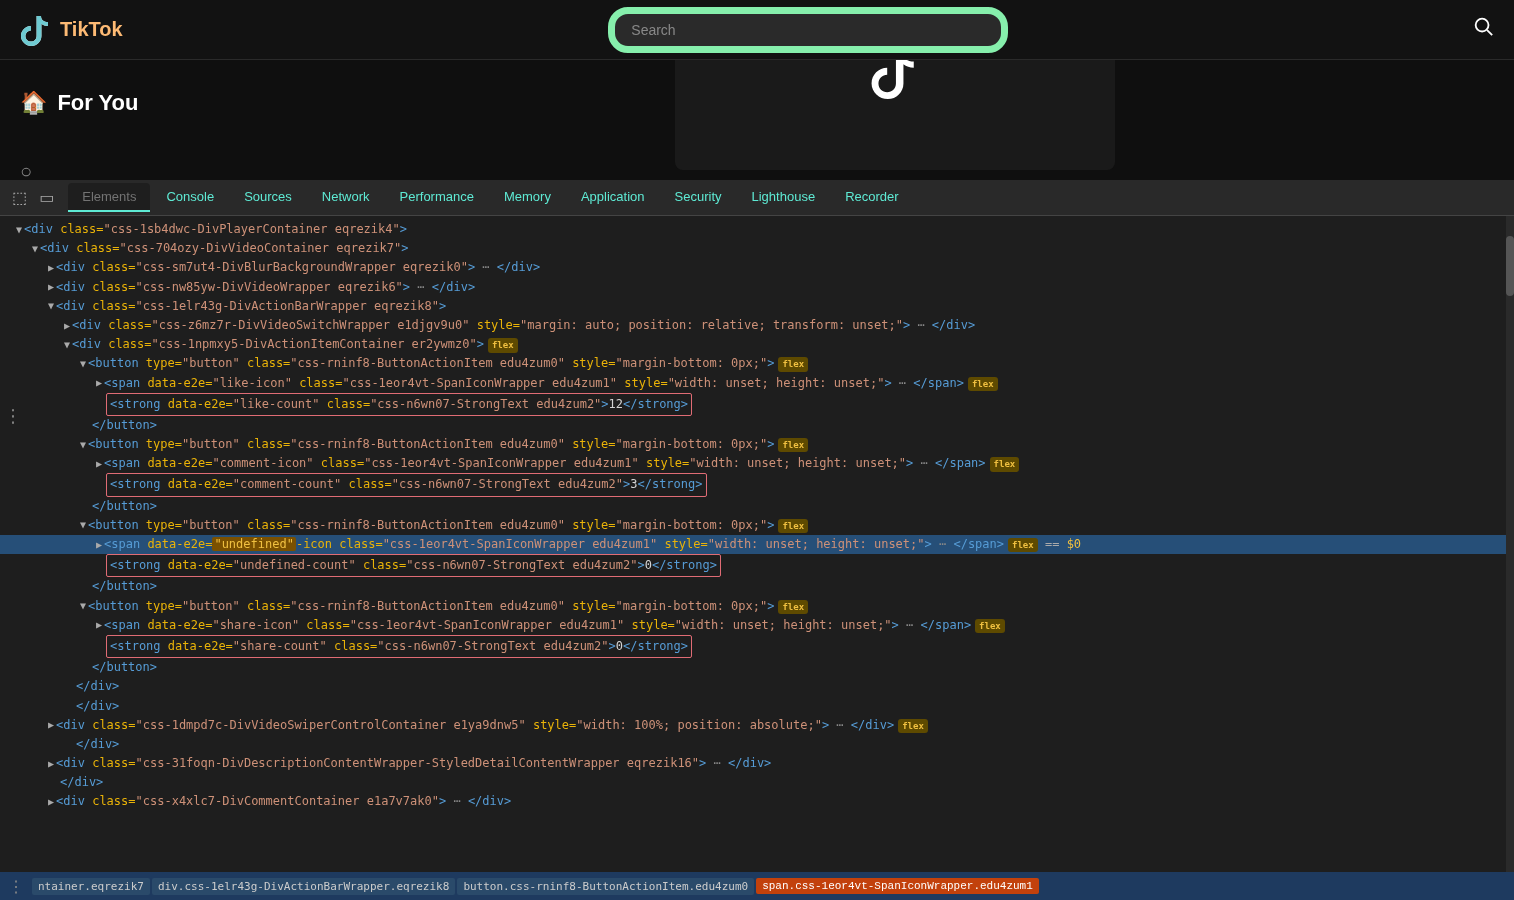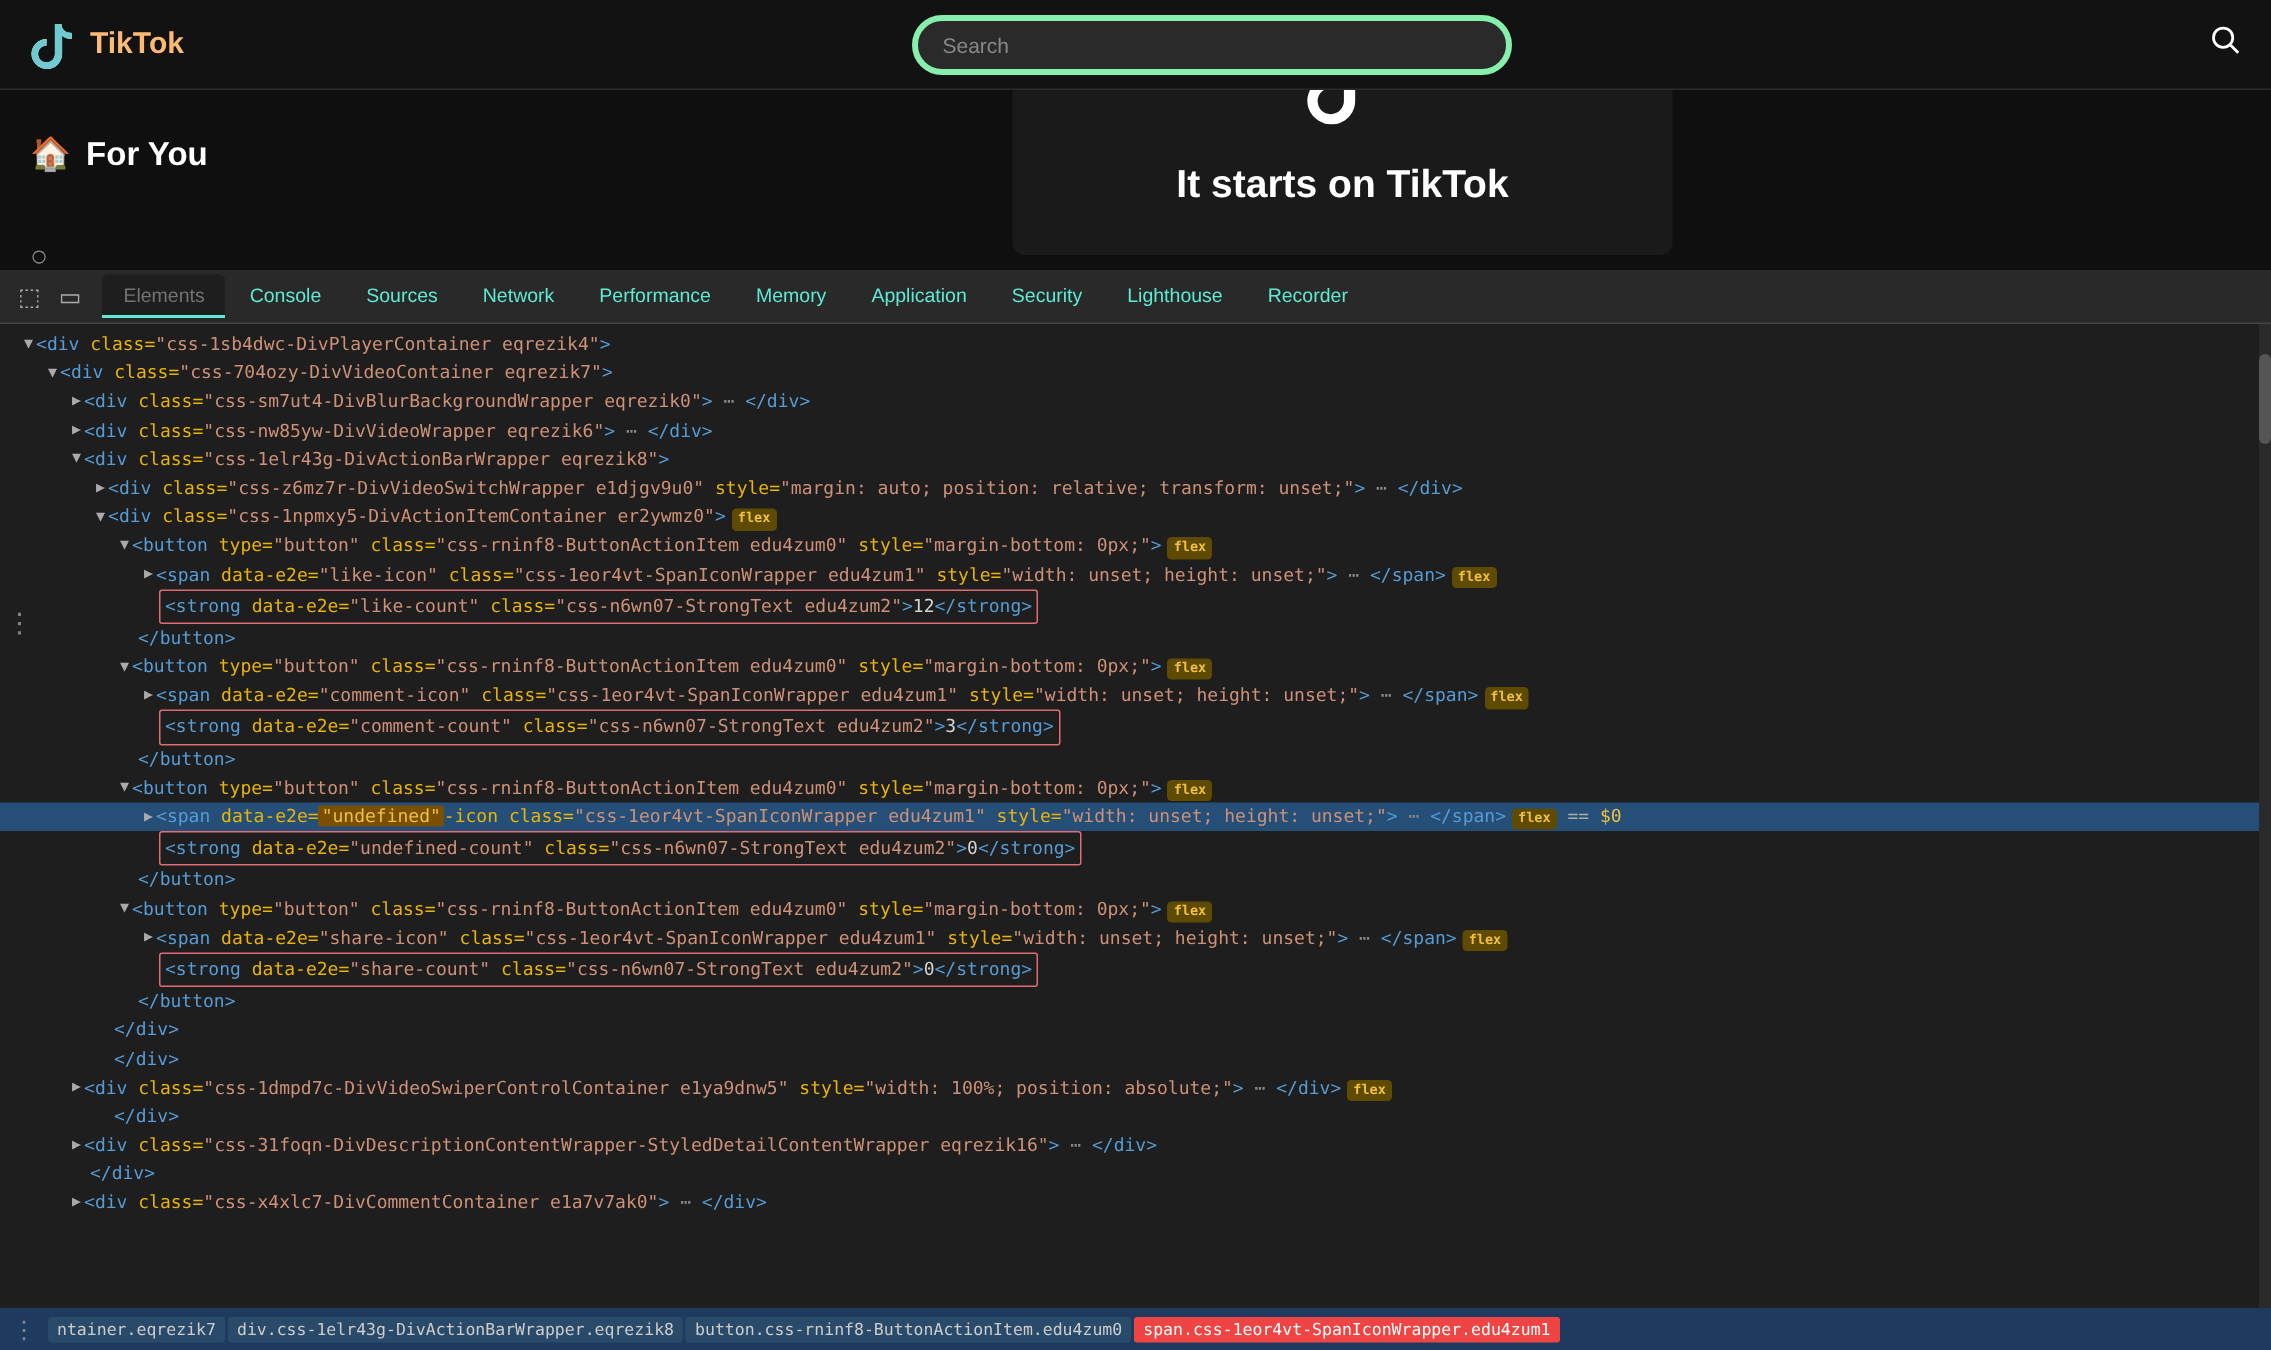--- a/index.html
+++ b/index.html
@@ -34,7 +34,7 @@
       margin-right: auto;
       width: 400px;
       background: #2a2a2a;
-      border: 4px solid #86efac;
+      border: 7px solid #86efac;
       border-radius: 20px;
       padding: 8px 16px;
       color: #888;

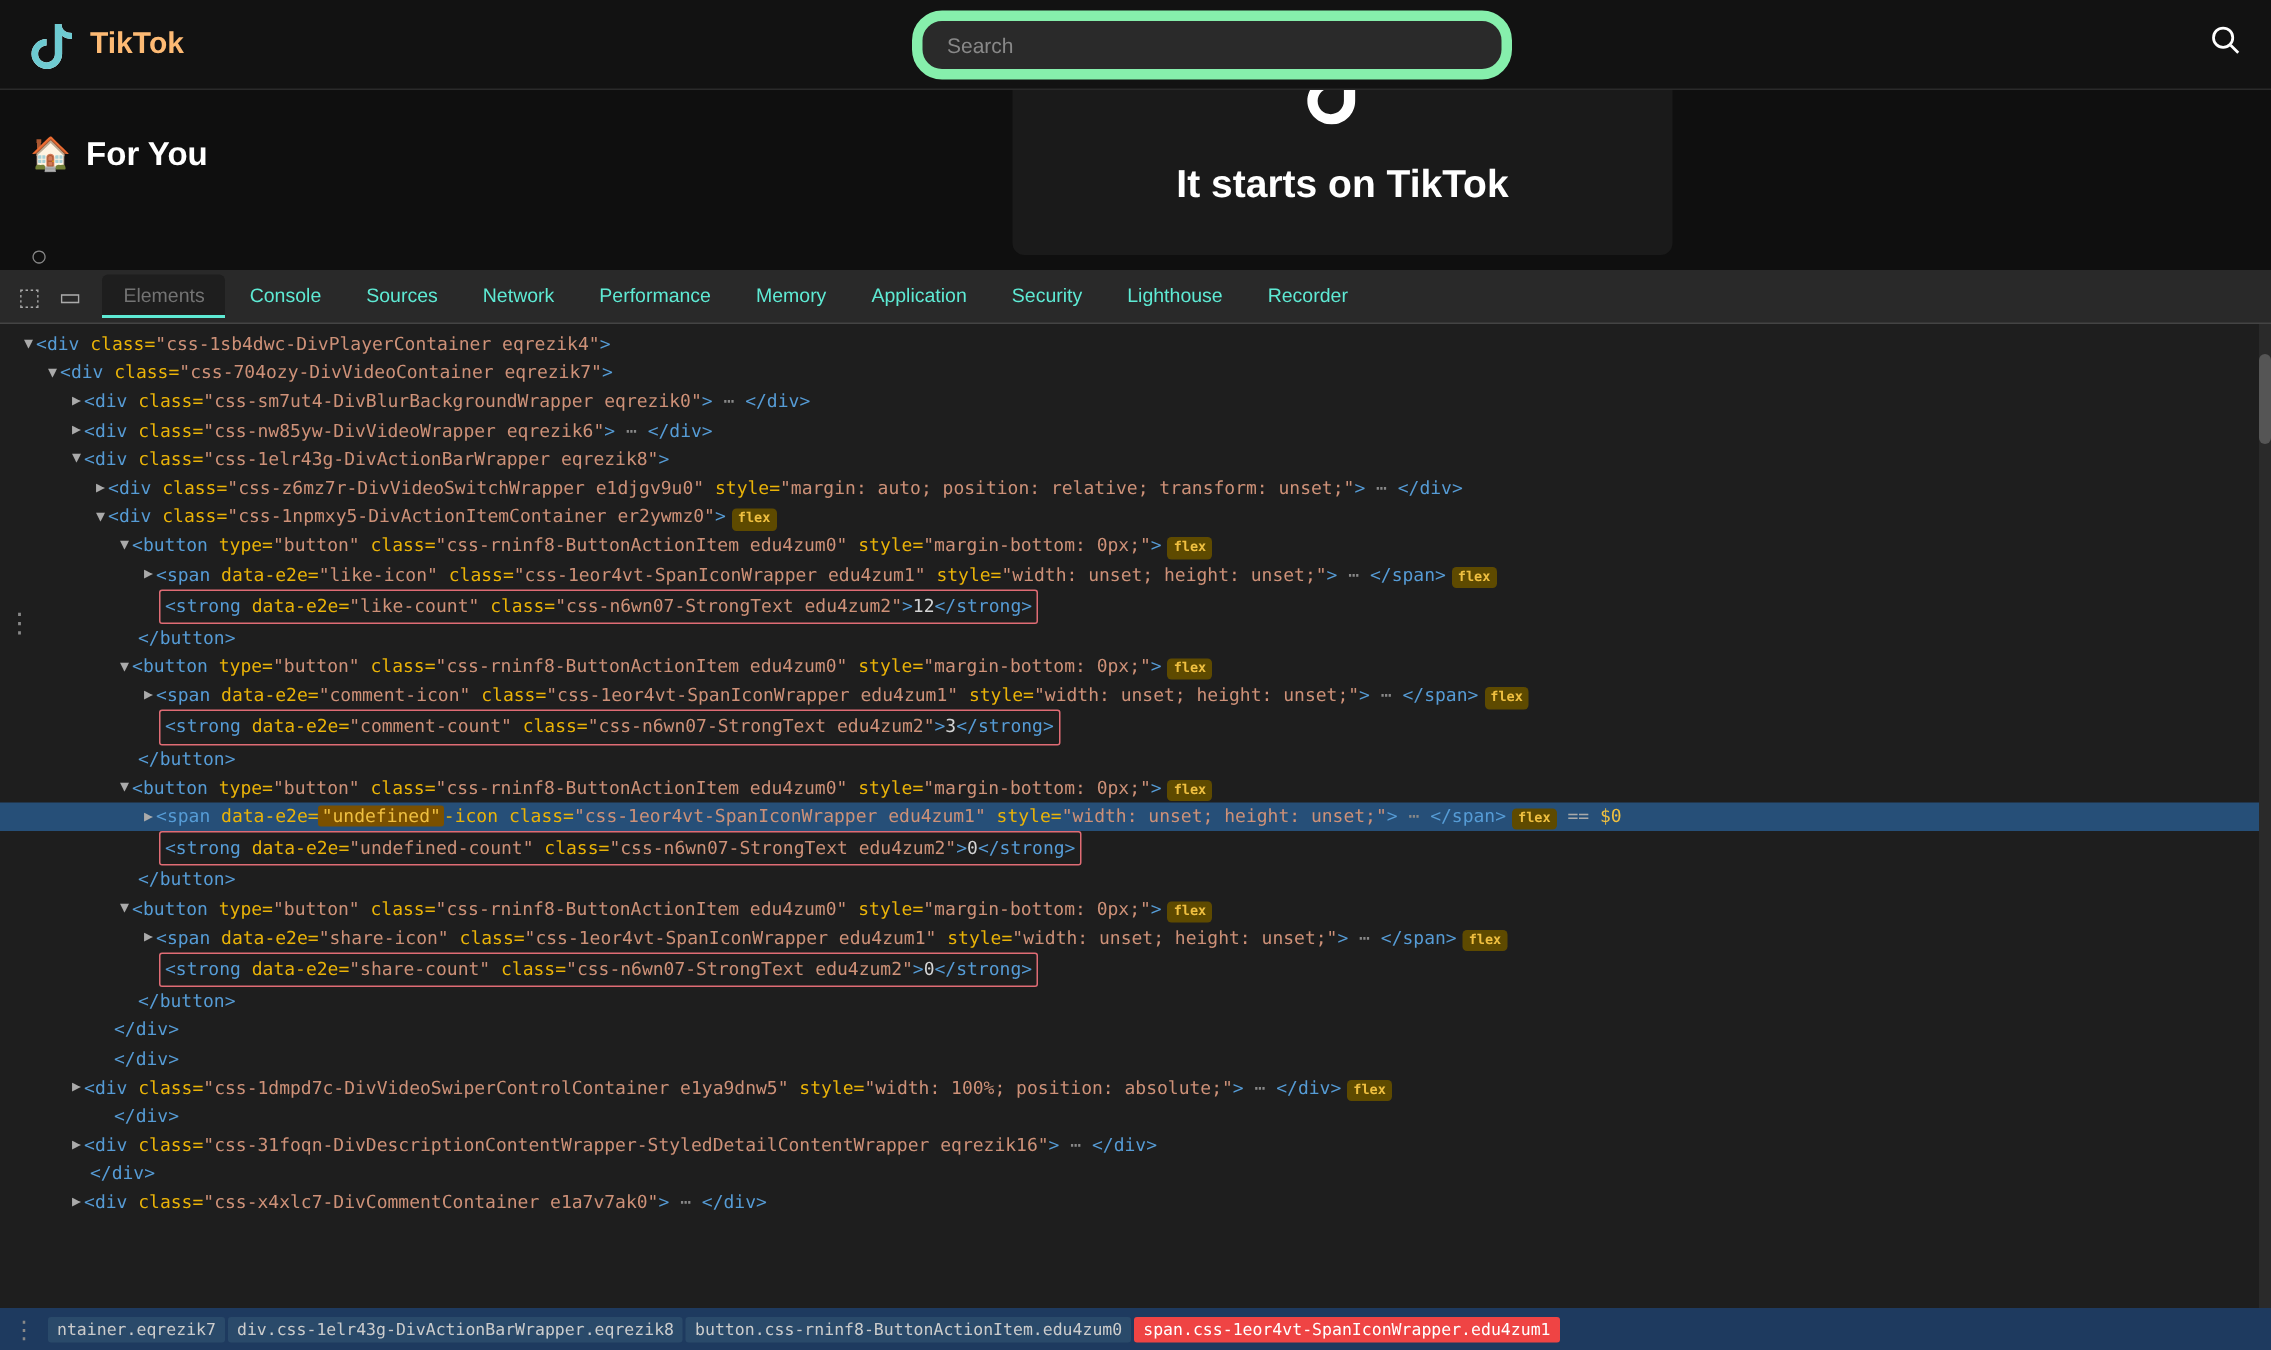--- a/index.html
+++ b/index.html
@@ -291,7 +291,6 @@
       <path d="M21 2c0 4 3 6 7 6v4c-2.5 0-4.8-.8-6.6-2.2V22c0 5.5-4.5 10-10 10S1 27.5 1 22s4.5-10 10-10v4.4c-3 0-5.6 2.4-5.6 5.6s2.5 5.6 5.6 5.6 5.6-2.5 5.6-5.6V2H21z" fill="white"></path>
     </svg>
   </div>
-  <div class="tiktok-overlay-title">It starts on TikTok</div>
 </div>
 
 <div class="for-you-nav">

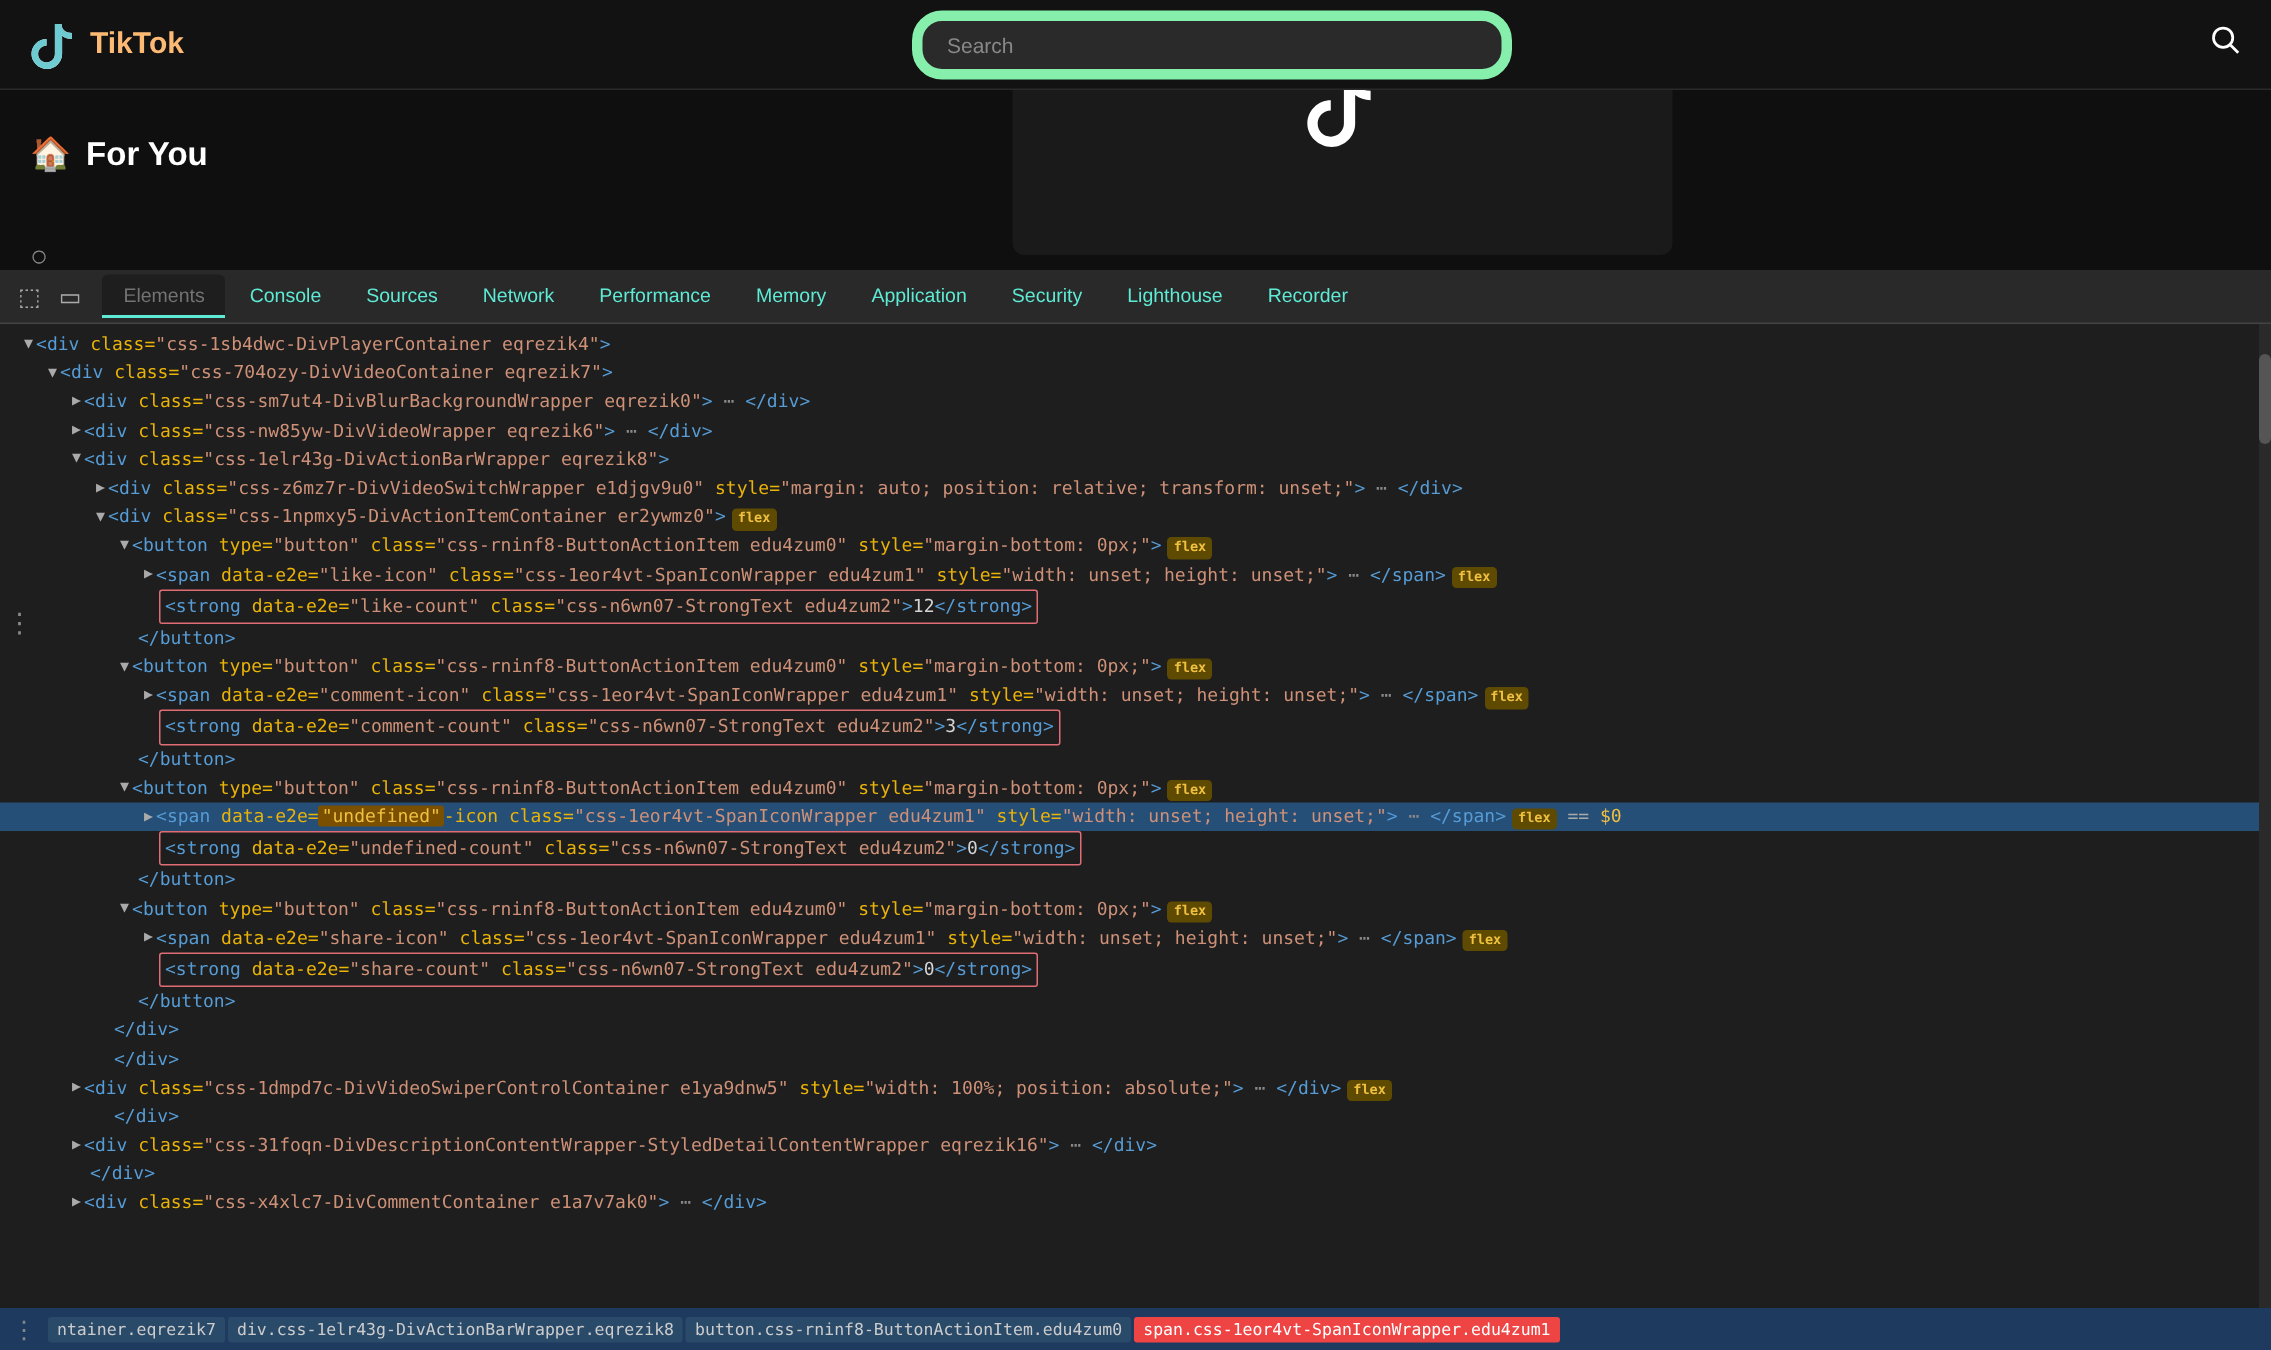--- a/index.html
+++ b/index.html
@@ -230,8 +230,9 @@
       color: #ccc;
     }
     .breadcrumb-item.active {
-      background: #ef4444;
+      background: #c2410c;
       color: #fff;
+      font-family: Liberation Mono, monospace;
     }
     .three-dots {
       color: #888;

